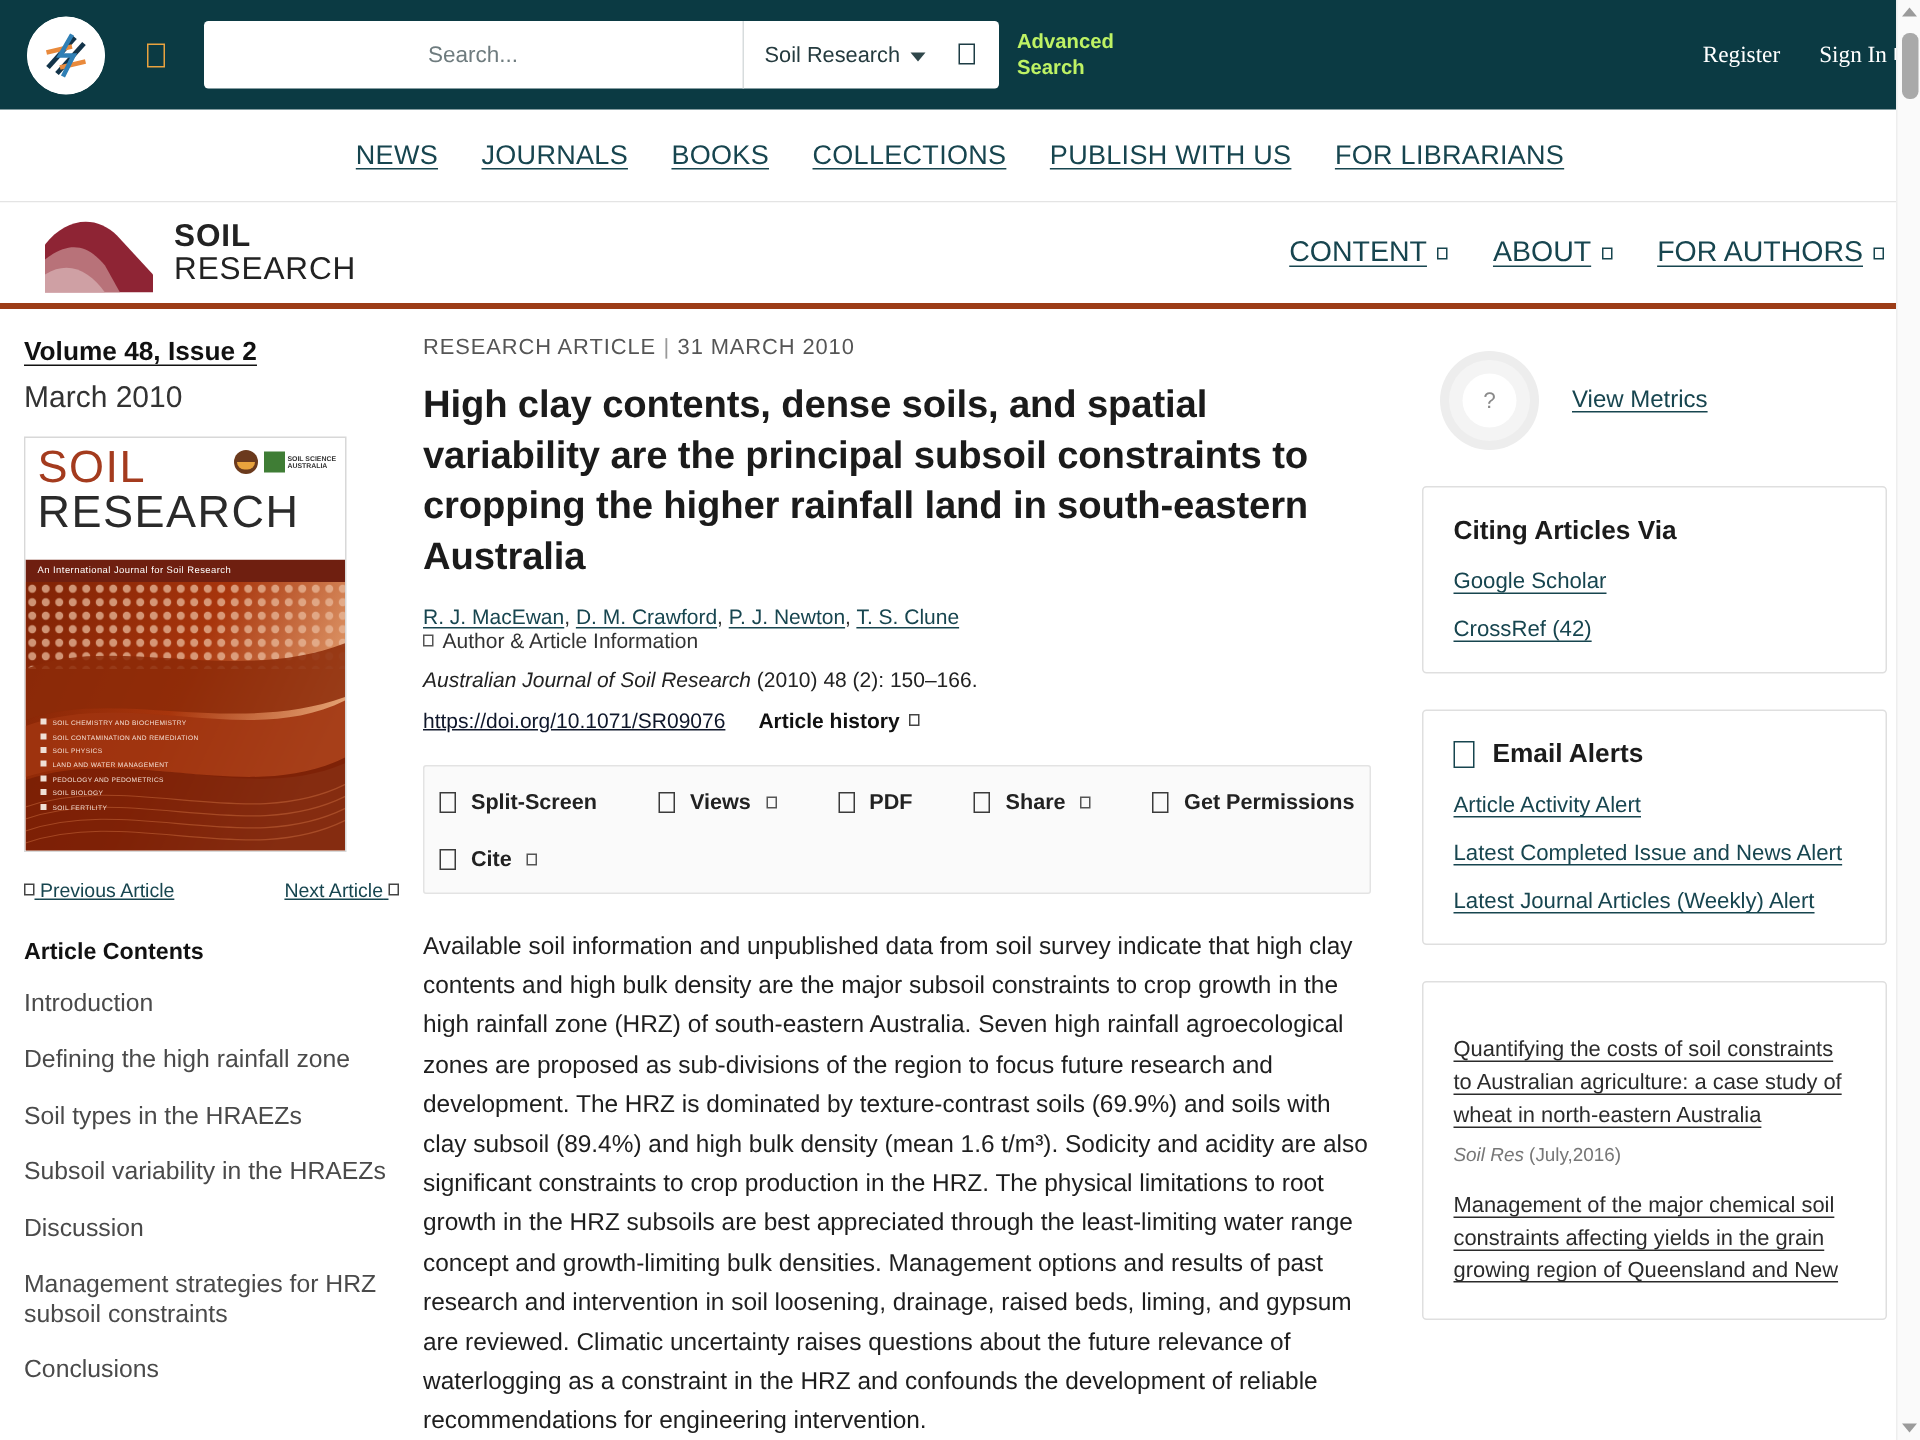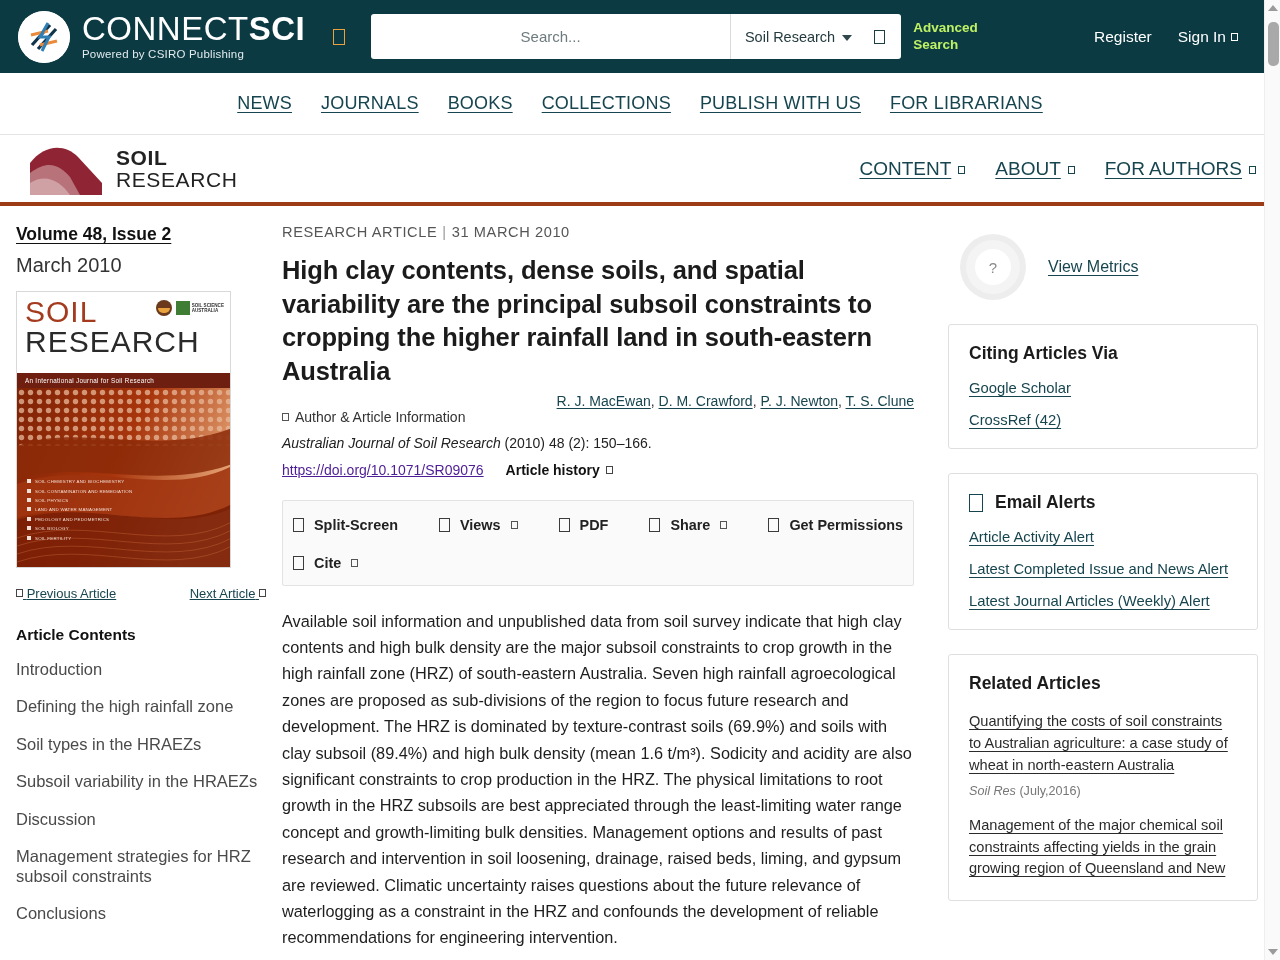--- a/index.html
+++ b/index.html
@@ -198,10 +198,6 @@
         <path d="M22 34 L39 30" stroke="#e98a3c" stroke-width="3" fill="none"></path>
         <path d="M30 12 L22 26 L31 26 L24 40" stroke="#2f7fb5" stroke-width="3" fill="none"></path>
       </svg>
-    </div>
-    <div class="brand-txt">
-      <div class="brand-name"><span>CONNECT</span><b>SCI</b></div>
-      <div class="brand-sub">Powered by CSIRO Publishing</div>
     </div>
   </div>
 

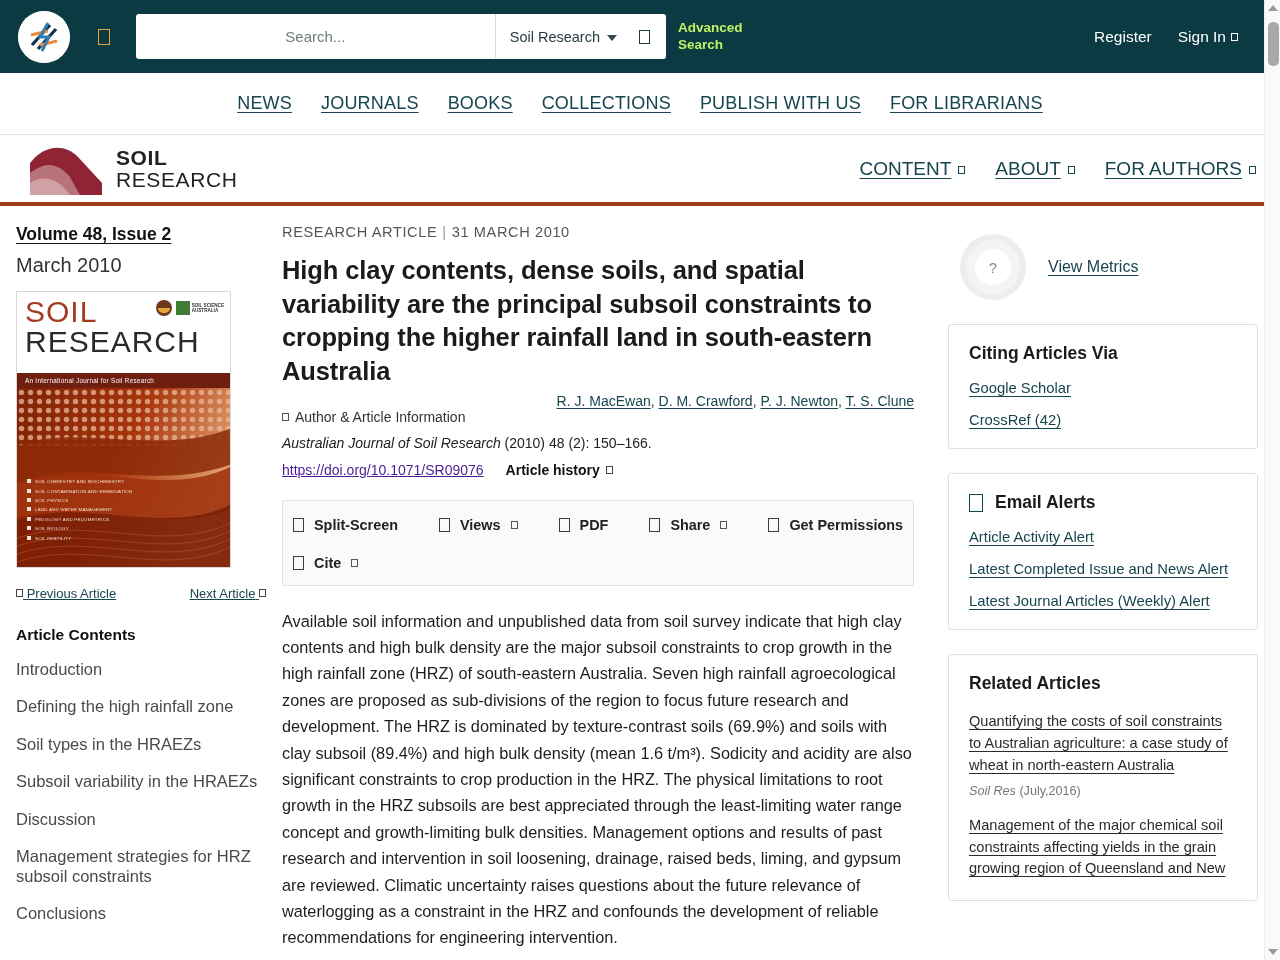--- a/index.html
+++ b/index.html
@@ -51,7 +51,7 @@
     color:#bef264; font-size:13.5px; line-height:1.25; margin-left:12px; font-weight:700;
     width:66px;
   }
-  .acct { margin-left:auto; padding-right:42px; display:flex; align-items:flex-end; gap:26px; }
+  .acct { margin-left:auto; padding-right:10px; display:flex; align-items:flex-end; gap:26px;font-family:Liberation Serif, serif; }
   .acct a { color:#fff; font-size:15.5px; text-decoration:none; white-space:nowrap;}
   .acct .tofu-sm { color:#fff; margin-left:5px; }
 

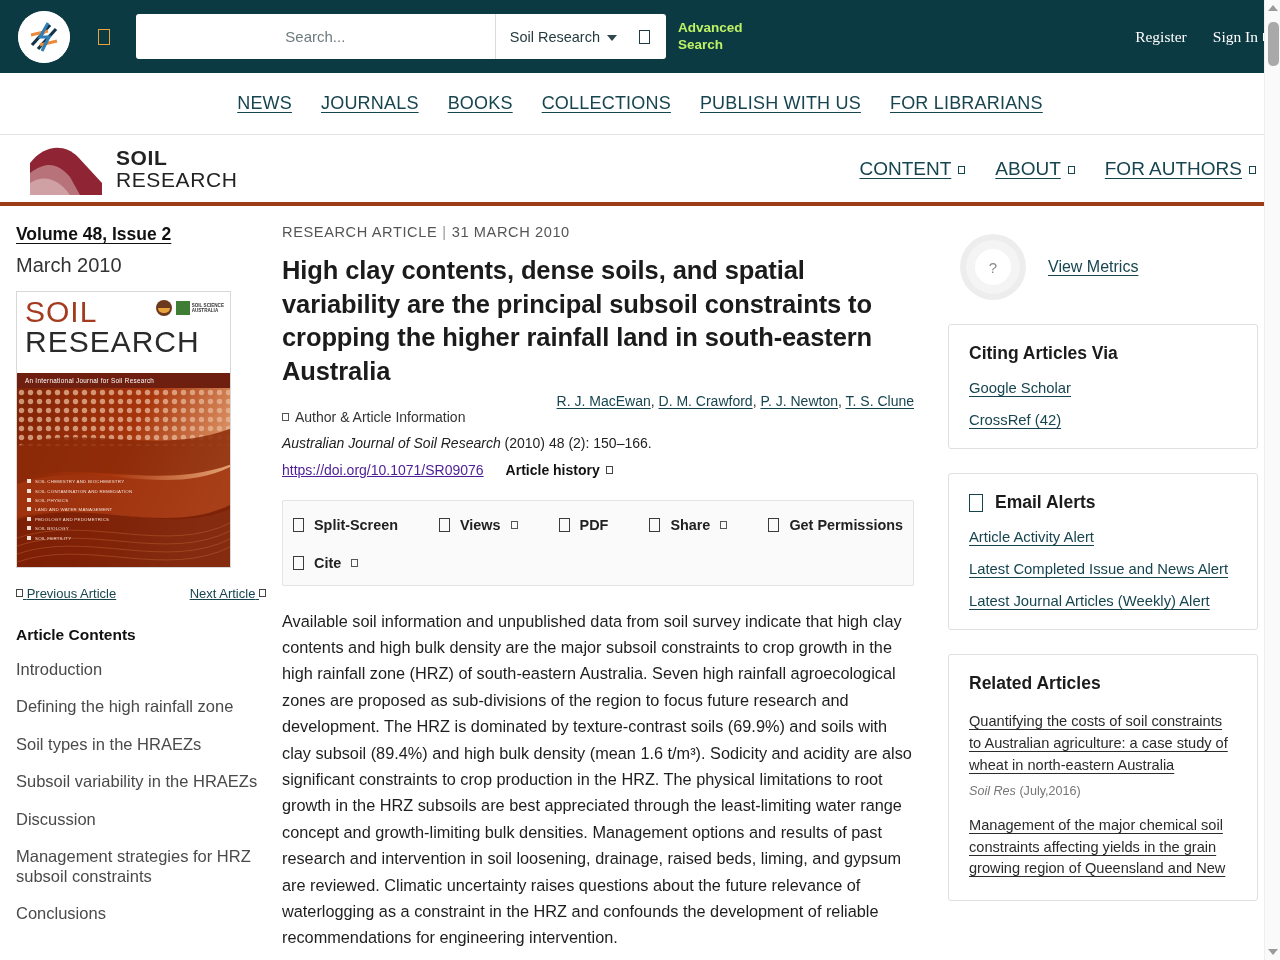--- a/index.html
+++ b/index.html
@@ -125,7 +125,7 @@
     font-size:25.5px; line-height:1.32; margin:14px 0 0 0; color:#1b1b1b; font-weight:700;
     letter-spacing:-.1px;
   }
-  .authors { margin-top:4px; font-size:14px;text-align:right; }
+  .authors { margin-top:14px; font-size:14px; }
   .authors a { color:#17454f; text-decoration:underline; text-underline-offset:2px;}
   .authors span.c { color:#333; }
   .aai { font-size:14px; color:#333; }

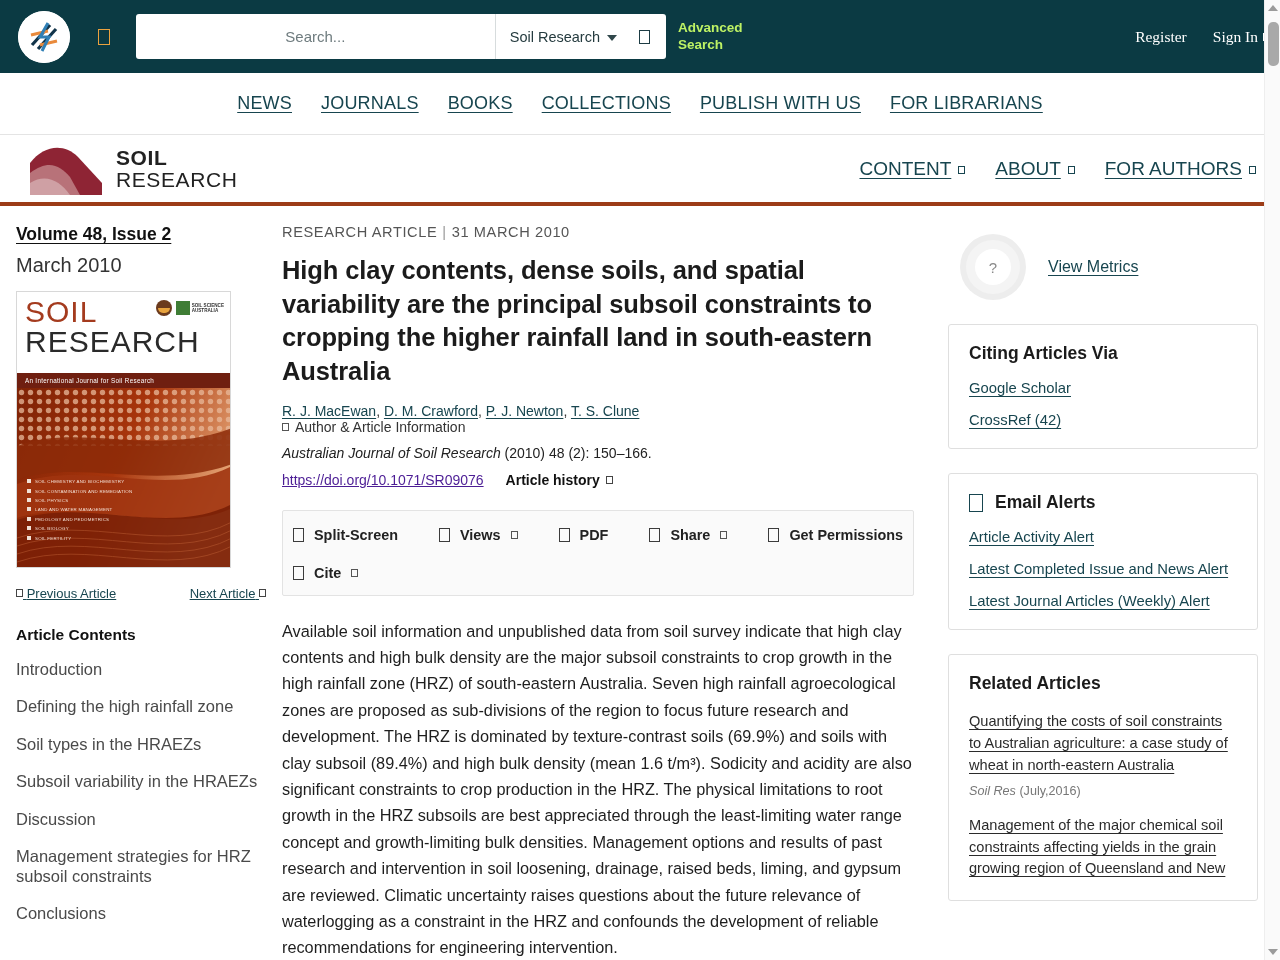--- a/index.html
+++ b/index.html
@@ -133,7 +133,7 @@
   .cite-line { margin-top:10px; font-size:14px; color:#222; }
   .cite-line i { font-style:italic; }
   .doiline { margin-top:11px; font-size:14px; display:flex; align-items:center; gap:22px;}
-  .doiline a { color:#4c1d95; text-decoration:underline; }
+  .doiline a { color:#0f172a; text-decoration:underline; }
   .doiline b { font-size:14px; color:#111; }
   .doiline .tofu-sm { color:#444; margin-left:6px;}
 

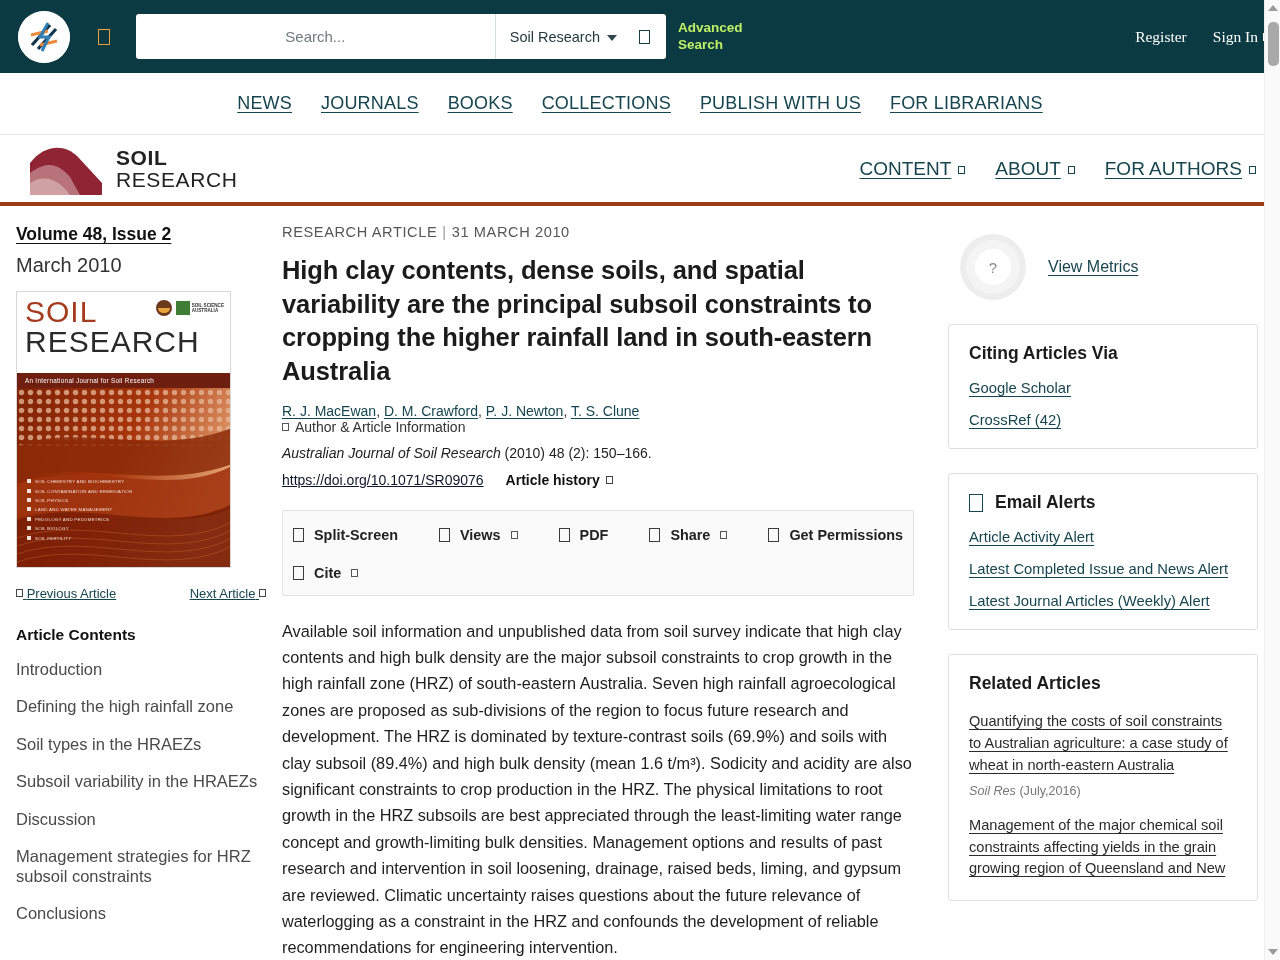--- a/index.html
+++ b/index.html
@@ -410,7 +410,6 @@
     </div>
 
     <div class="card">
-      <h3>Related Articles</h3>
       <div class="rel-item">
         <a href="#">Quantifying the costs of soil constraints to Australian agriculture: a case study of wheat in north-eastern Australia</a>
         <div class="rel-src"><i>Soil Res</i><span> (July,2016)</span></div>

